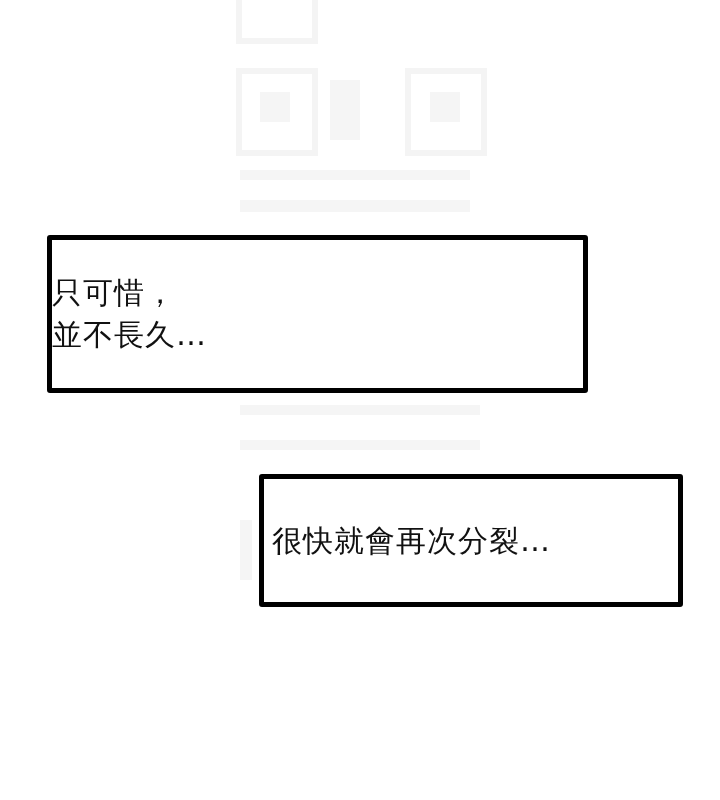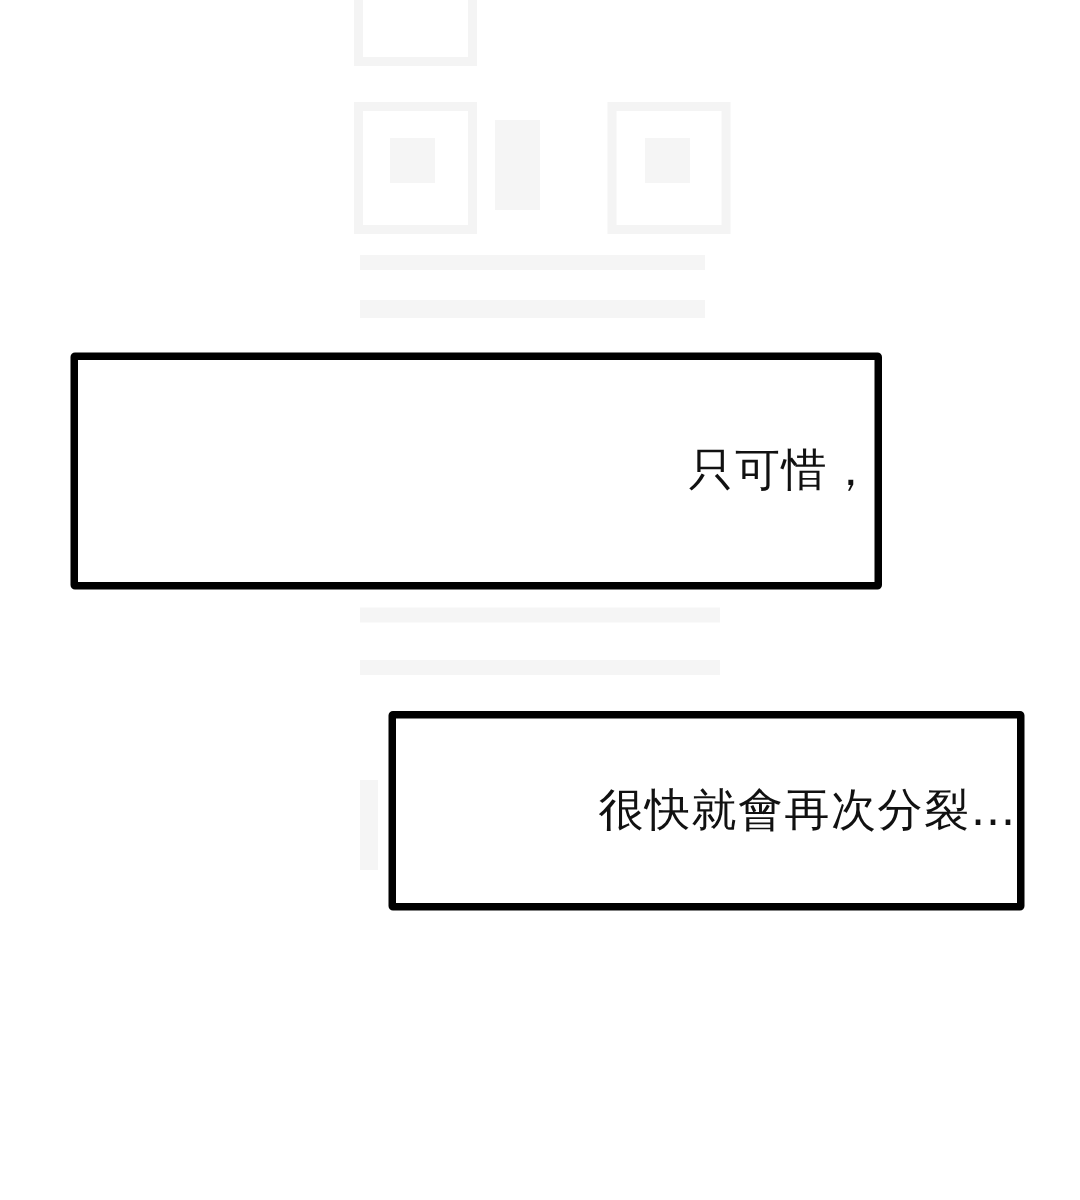--- a/index.html
+++ b/index.html
@@ -27,7 +27,7 @@
       box-sizing: border-box;
       display: flex;
       flex-direction: column;
-      align-items: flex-end;
+      align-items: flex-start;
       justify-content: center;
       color: #111111;
       text-align: center;

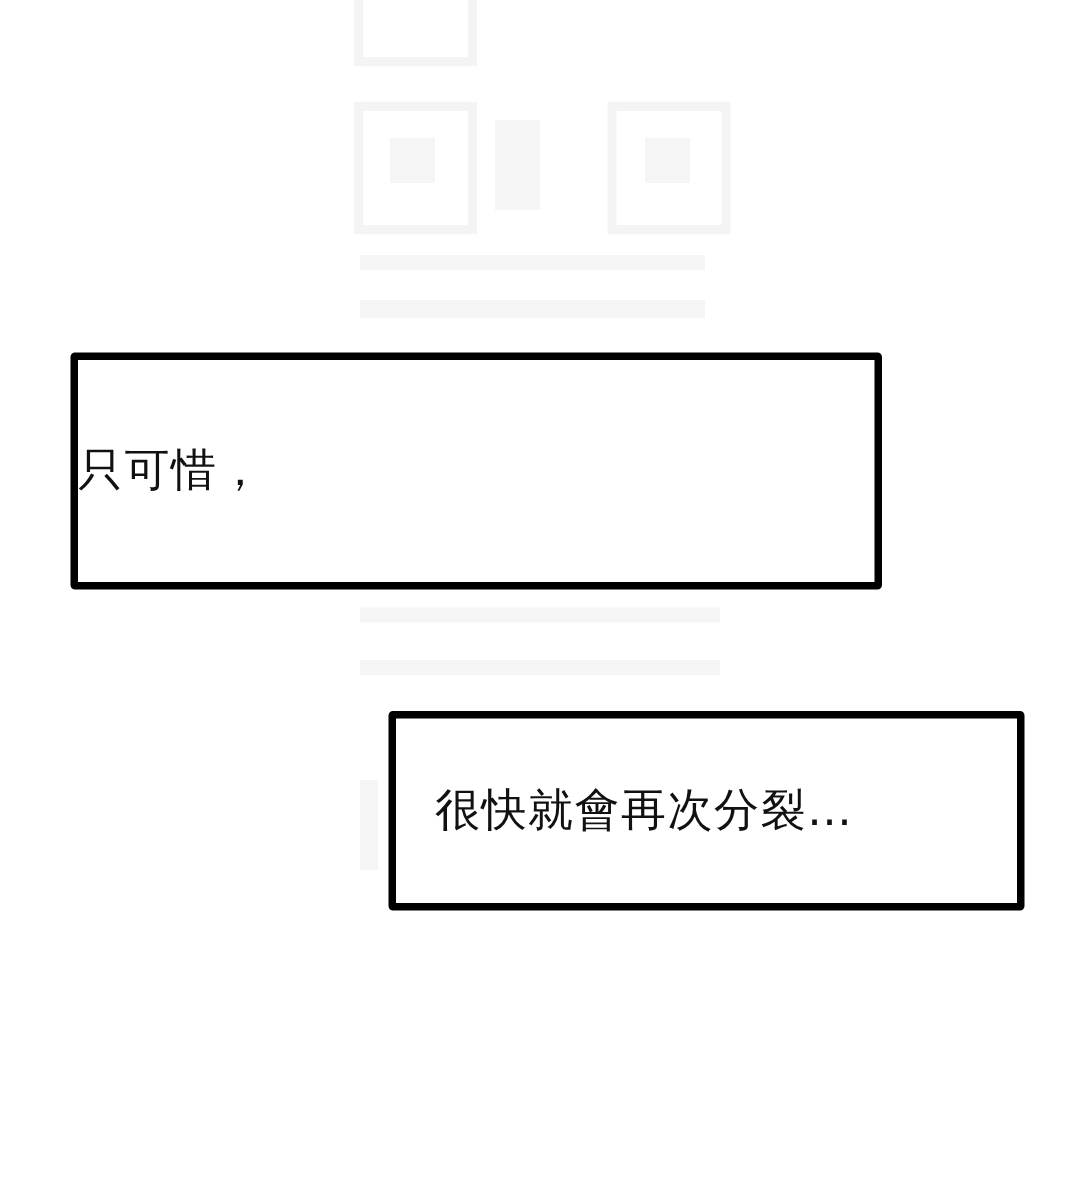--- a/index.html
+++ b/index.html
@@ -67,6 +67,7 @@
 
 <div class="panel panel-1">
   <div class="line">只可惜，</div>
+  <div class="line">並不長久…</div>
 </div>
 
 <div class="panel panel-2">

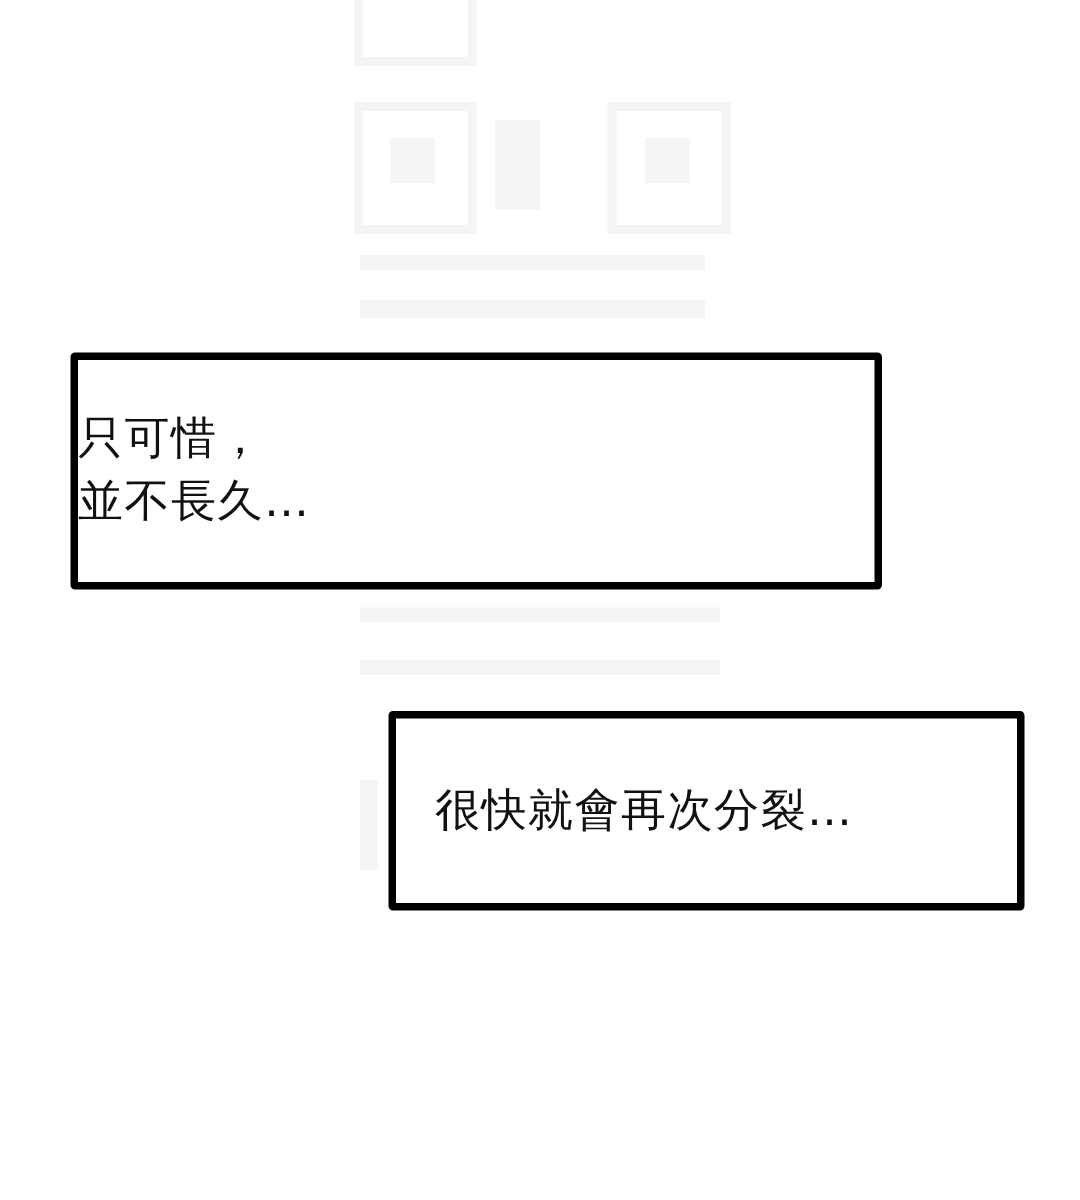--- a/index.html
+++ b/index.html
@@ -45,7 +45,7 @@
       white-space: nowrap;
     }
     .panel-2 .line {
-      margin-left: 26px;
+      margin-left: 8px;
     }
   </style>
 </head>

